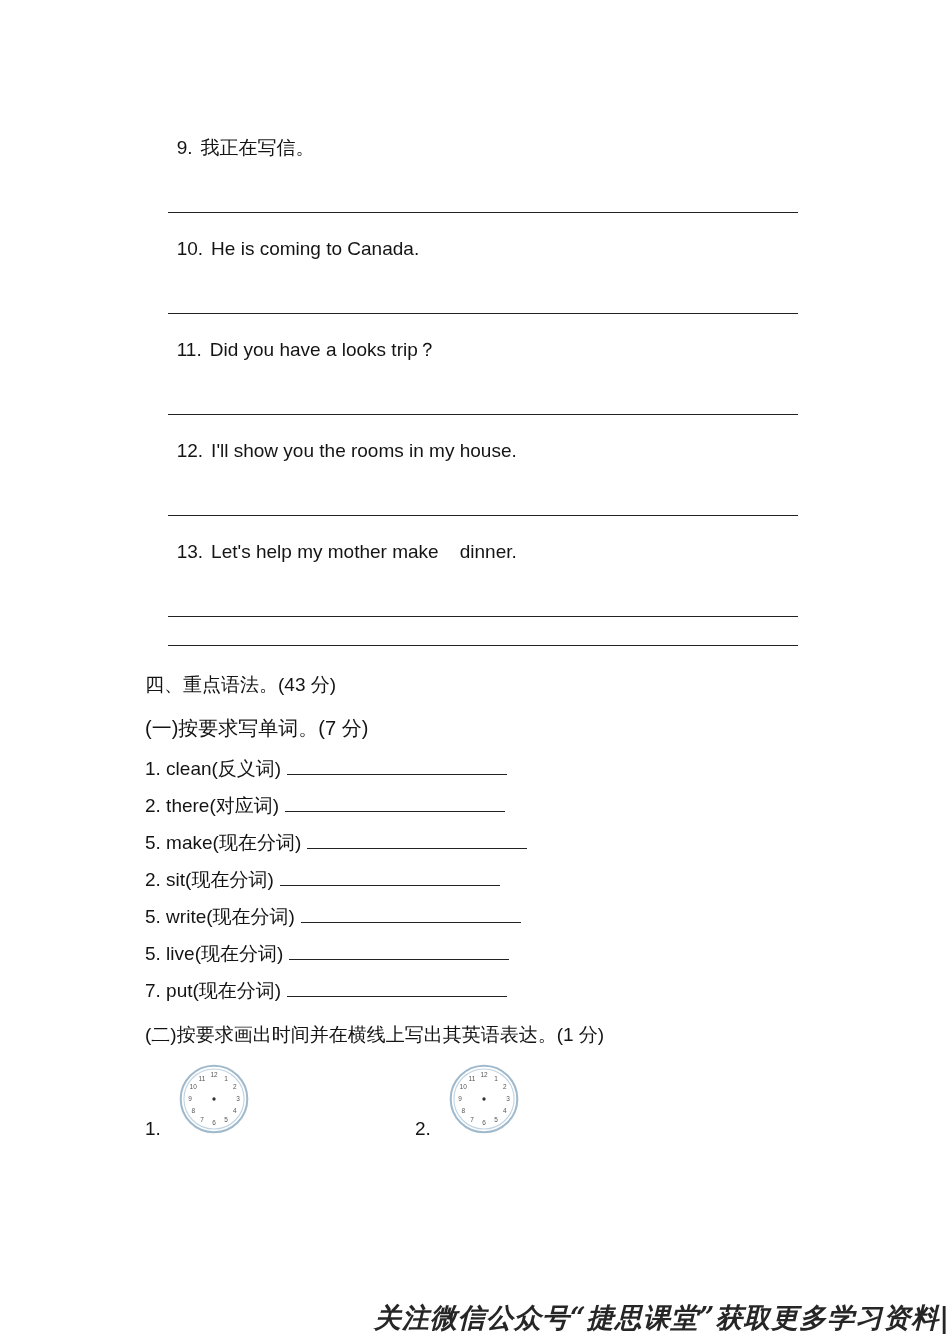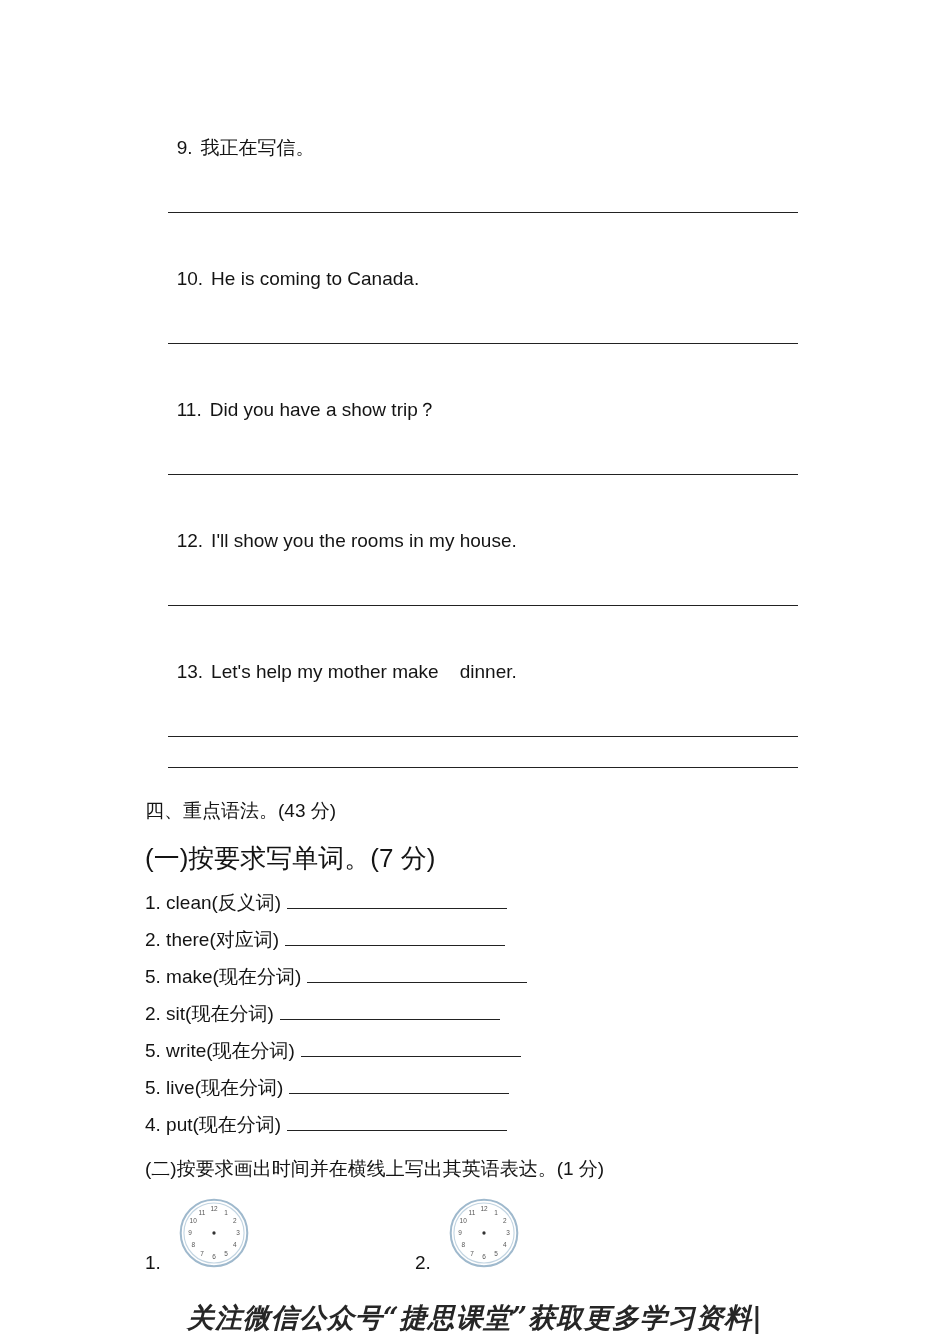--- a/index.html
+++ b/index.html
@@ -14,7 +14,7 @@
   .content { padding: 112px 150px 0 145px; }
 
   
-  .qa { margin-bottom: 30px; }
+  .qa { }
   .qa-line { font-size: 19px; line-height: 24px; white-space: pre-wrap; }
   .qa-num { margin-right: 8px; }
   .qa-underline {

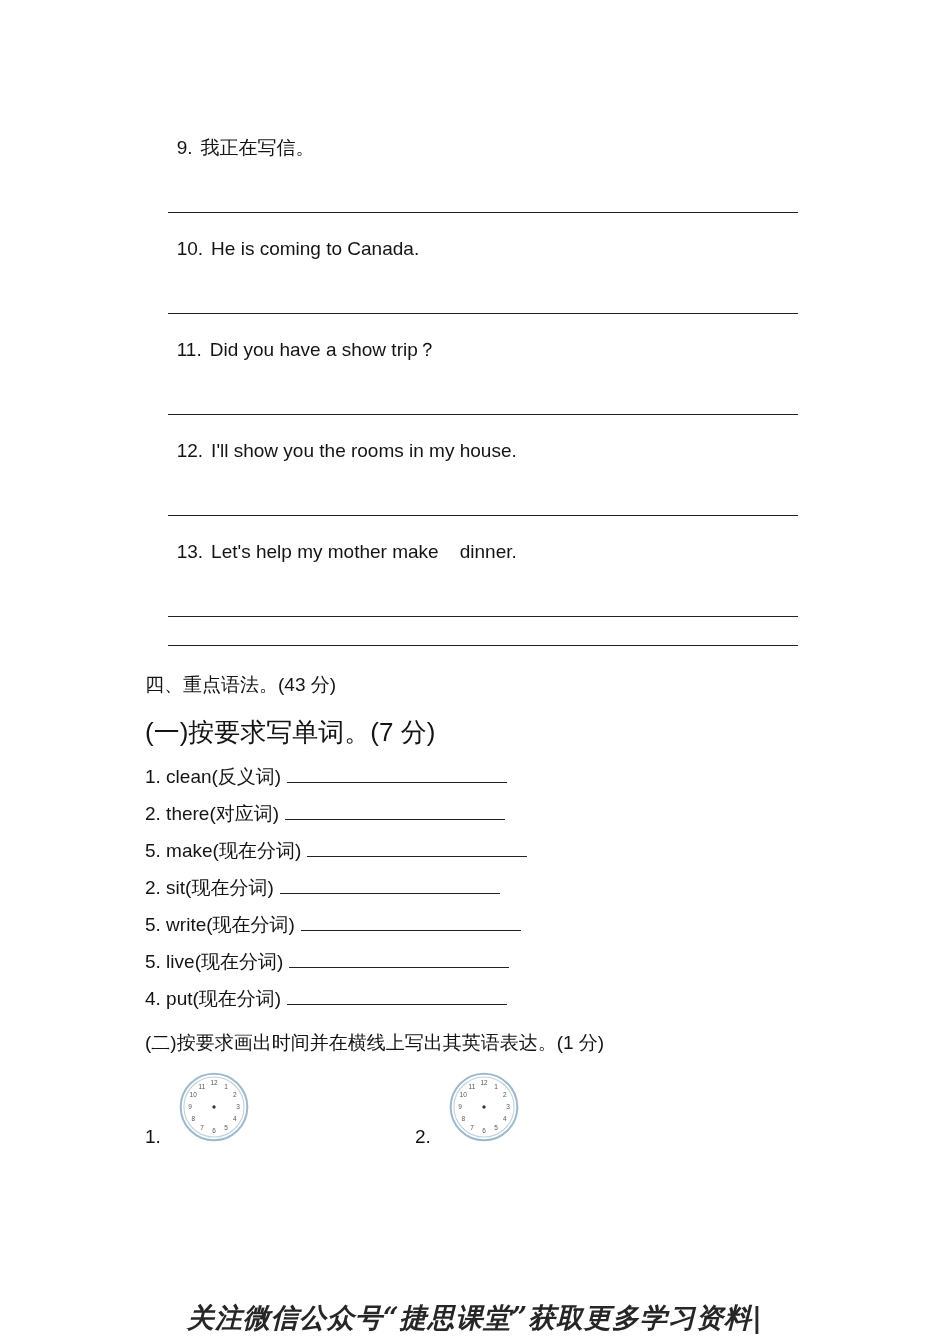--- a/index.html
+++ b/index.html
@@ -74,7 +74,7 @@
 
   <div class="qa">
     <div class="qa-line">
-      <span class="qa-num">11.</span><span>Did you have a show trip？</span>
+      <span class="qa-num">11.</span><span>Did you have a looks trip？</span>
     </div>
     <div class="qa-underline"></div>
   </div>

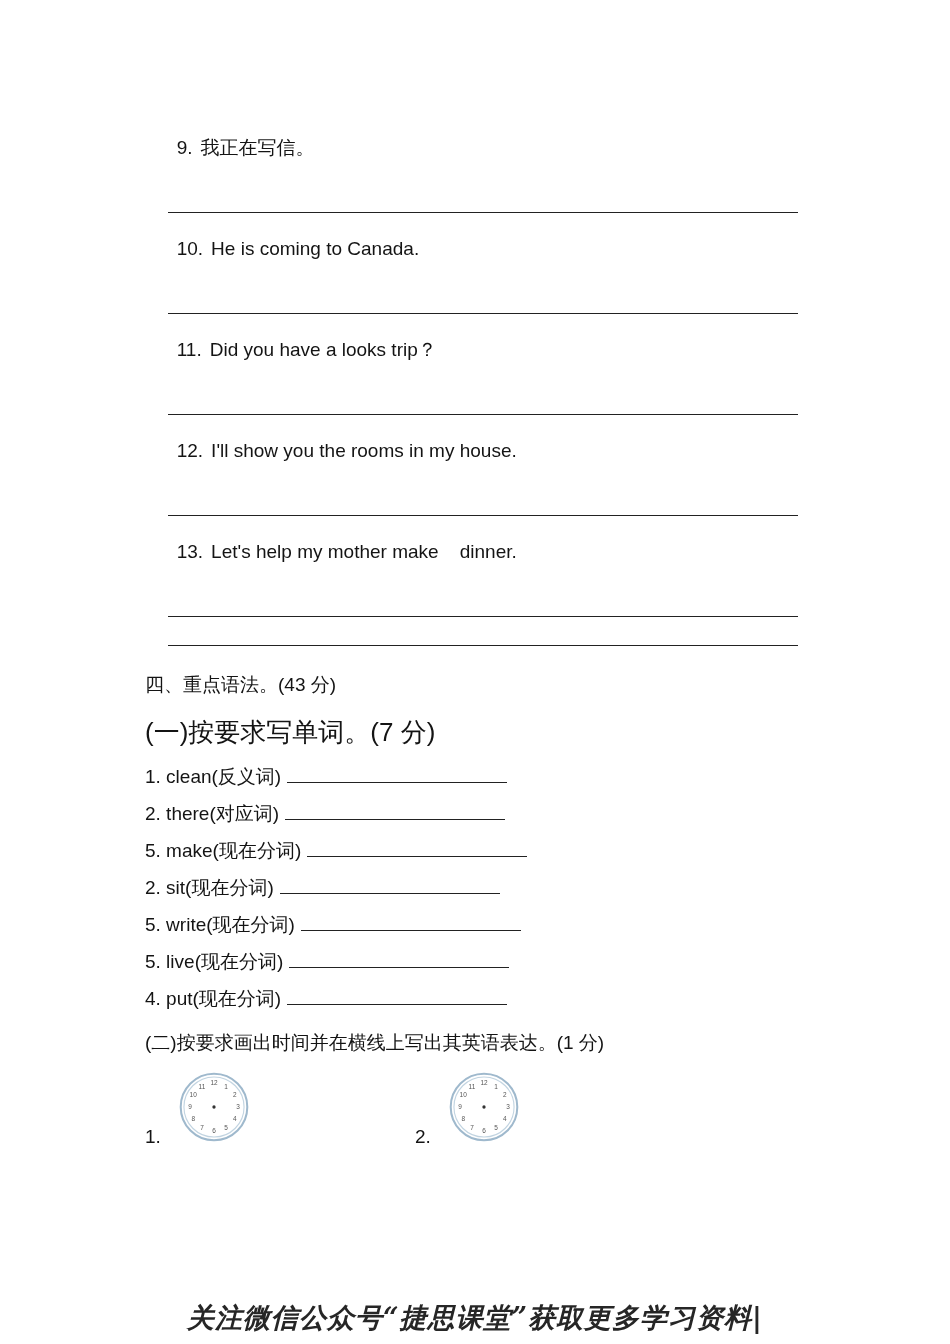--- a/index.html
+++ b/index.html
@@ -25,7 +25,7 @@
 
   
   .section-title { font-size: 19px; margin: 26px 0 0 0; }
-  .part-title { font-size: 26px; margin: 17px 0 16px 0; }
+  .part-title { font-size: 20px; margin: 17px 0 16px 0; }
   .part-title2 { font-size: 19px; margin: 21px 0 14px 0; }
 
   

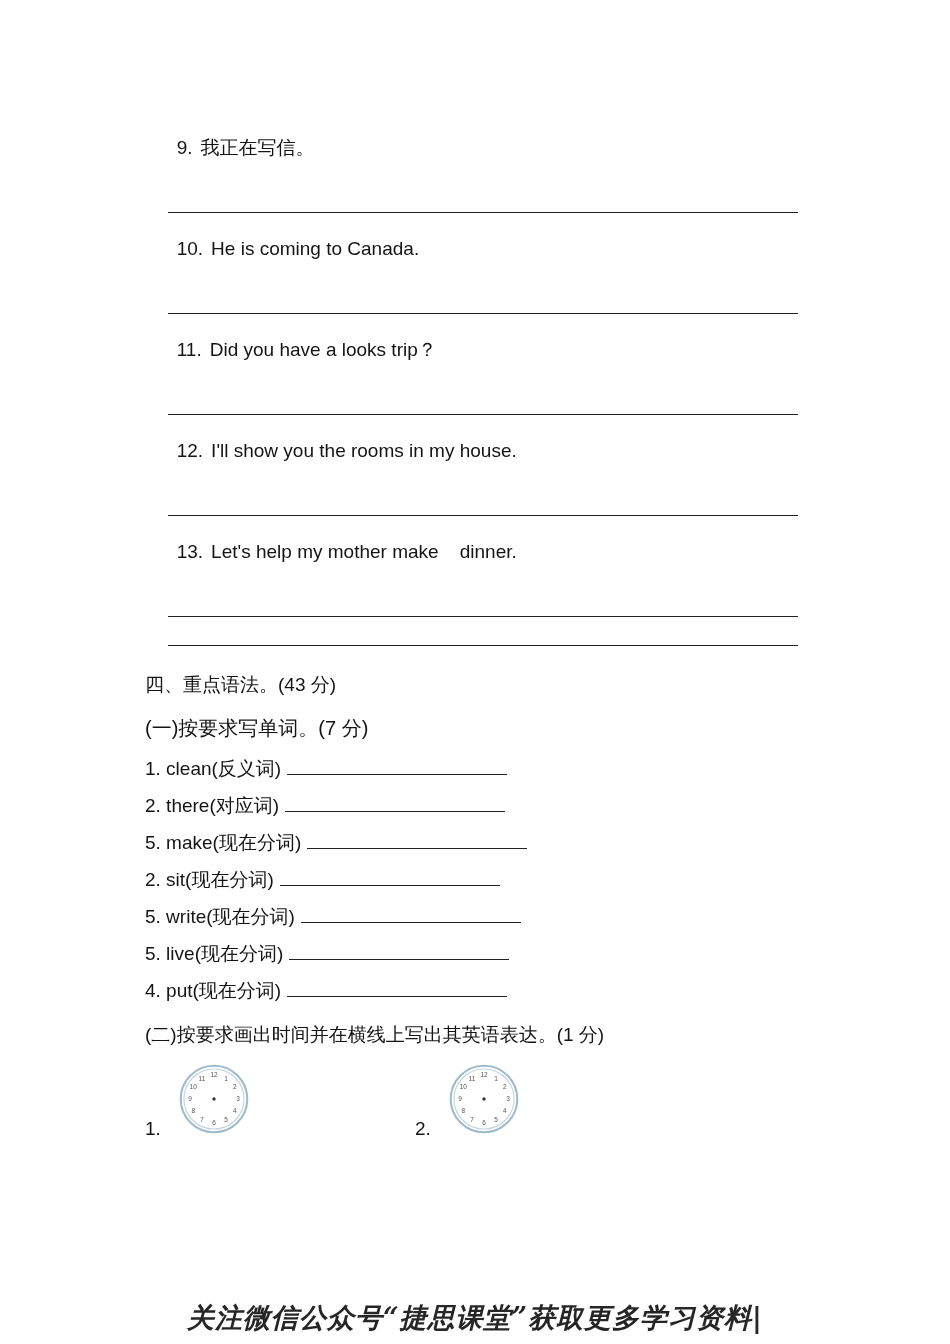--- a/index.html
+++ b/index.html
@@ -120,7 +120,7 @@
     <span>5. live(现在分词)</span><span class="blank"></span>
   </div>
   <div class="word-item">
-    <span>4. put(现在分词)</span><span class="blank"></span>
+    <span>7. put(现在分词)</span><span class="blank"></span>
   </div>
 
   <div class="part-title2">(二)按要求画出时间并在横线上写出其英语表达。(1 分)</div>

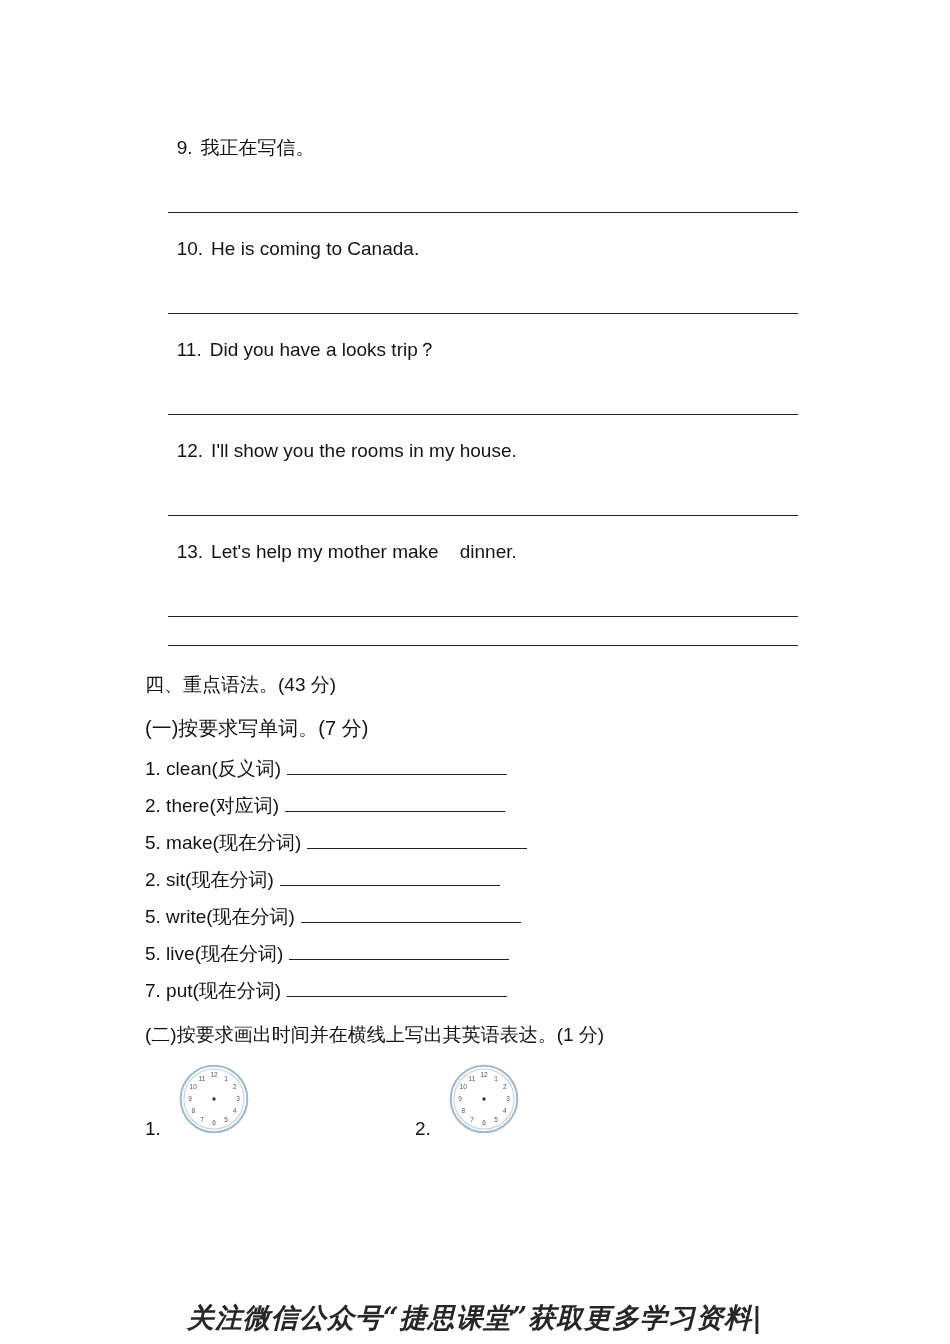--- a/index.html
+++ b/index.html
@@ -46,7 +46,7 @@
   
   .footer {
     position: absolute; left: 0; right: 0; bottom: 8px;
-    text-align: center;
+    text-align: right;
     font-family: "DejaVu Serif", serif;
     font-style: italic; font-weight: 600;
     font-size: 27px; color: #262626;

